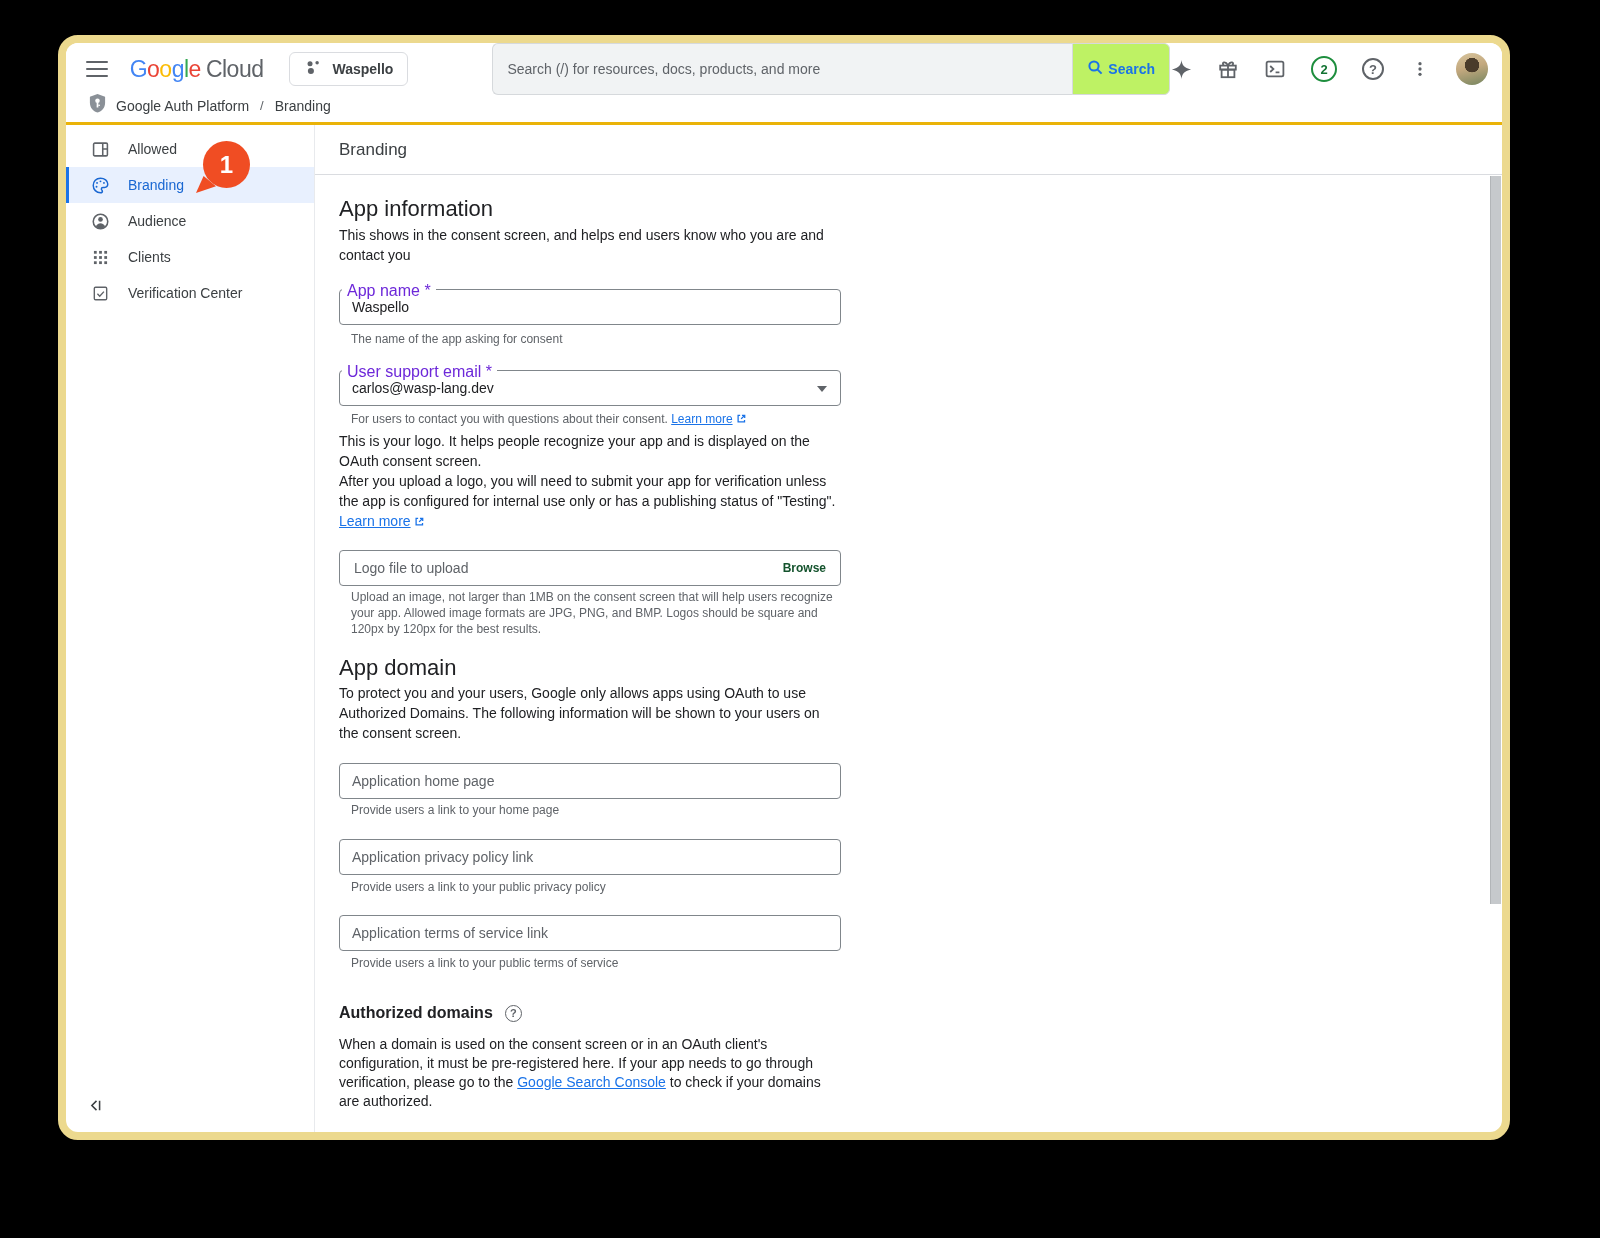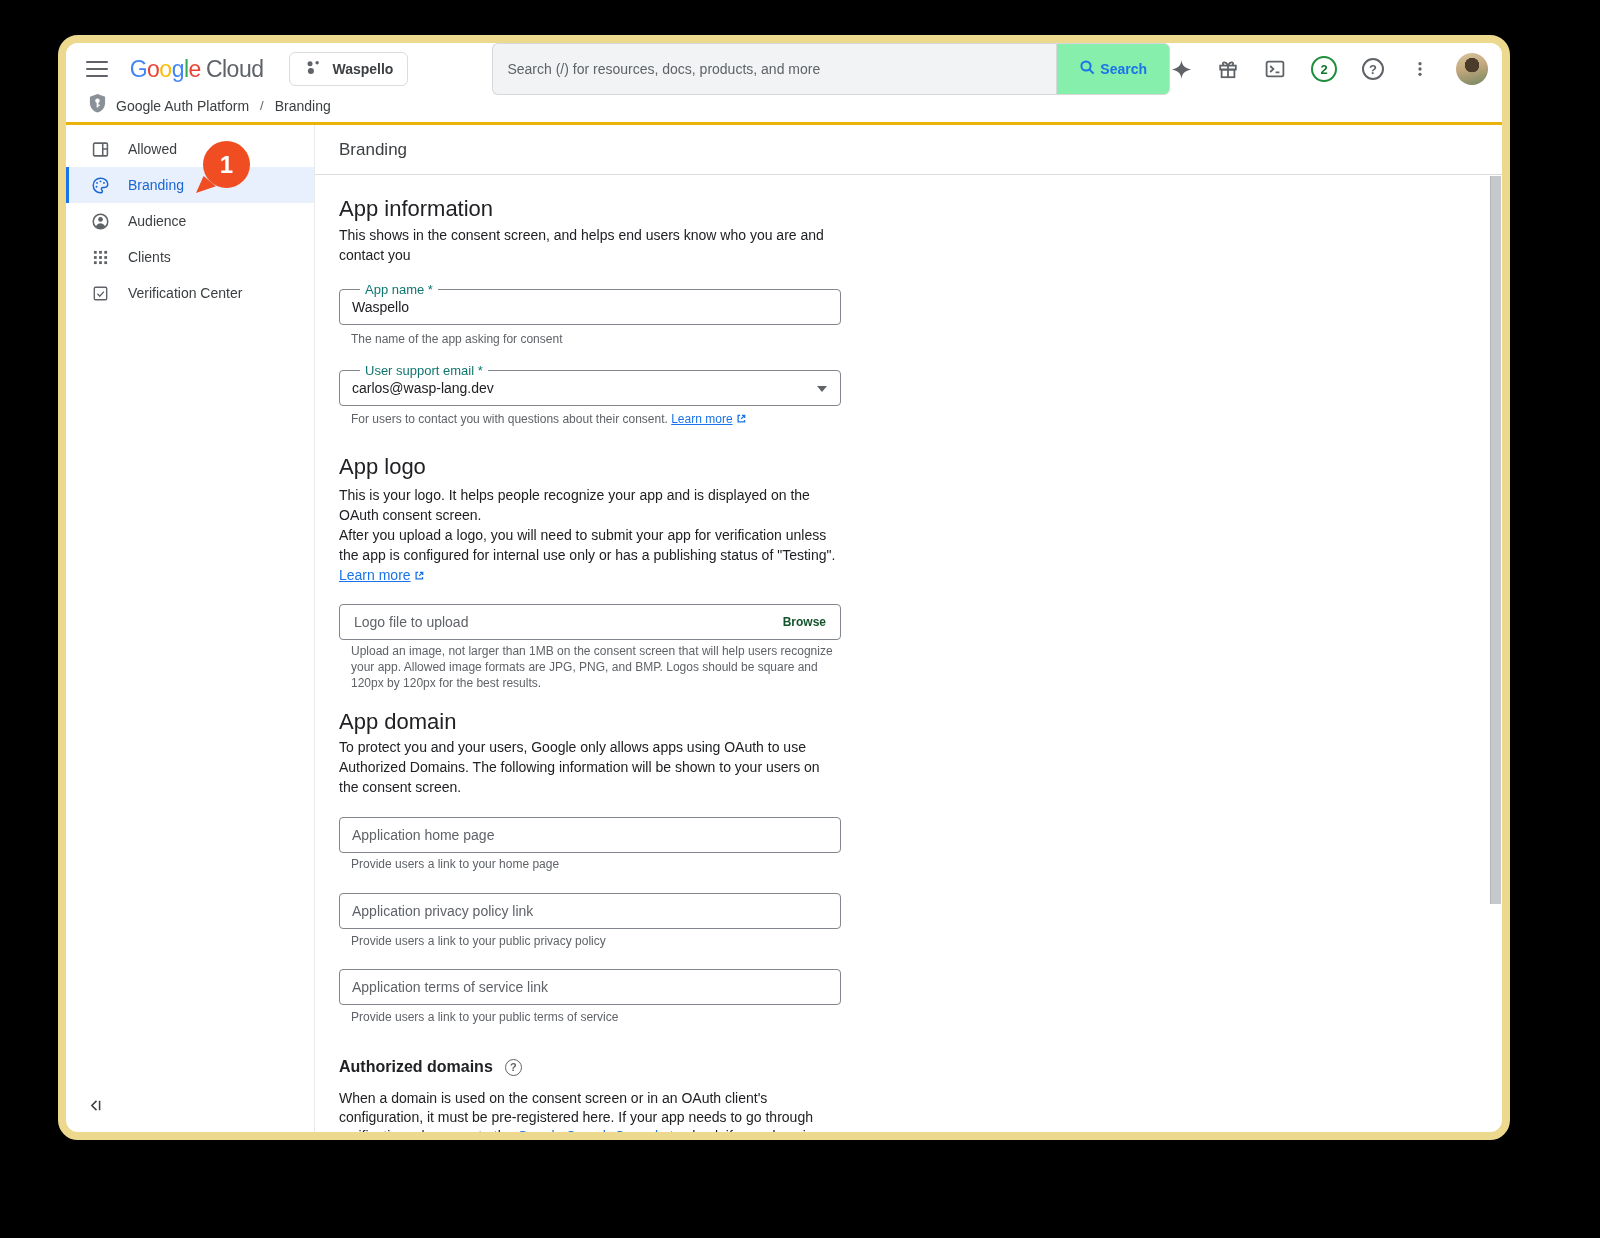--- a/index.html
+++ b/index.html
@@ -21,8 +21,8 @@
   .search-input { flex:1; background:#f1f3f4; border:1px solid #d6d9dc; border-right:none; border-radius:6px 0 0 6px;
                   padding:0 14px; font-size:14px; color:#5f6368; font-family:"Liberation Sans",sans-serif; outline:none; }
   .search-input::placeholder { color:#5f6368; }
-  .search-btn { display:flex; align-items:center; gap:4px; padding:0 22px; border:1px solid #d6d9dc; border-radius:0 6px 6px 0;
-                background:#86efac; color:#1a73e8; font-size:14px; font-weight:700; cursor:pointer; }
+  .search-btn { display:flex; align-items:center; gap:4px; padding:0 14px; border:1px solid #d6d9dc; border-radius:0 6px 6px 0;
+                background:#bef264; color:#1a73e8; font-size:14px; font-weight:700; cursor:pointer; }
   .top-icons { margin-left:auto; display:flex; align-items:center; gap:25px; }
   .ticon { width:22px; height:22px; display:flex; align-items:center; justify-content:center; cursor:pointer; }
   .num-badge { width:26px; height:26px; border-radius:50%; border:2px solid #1e8e3e; color:#137333;

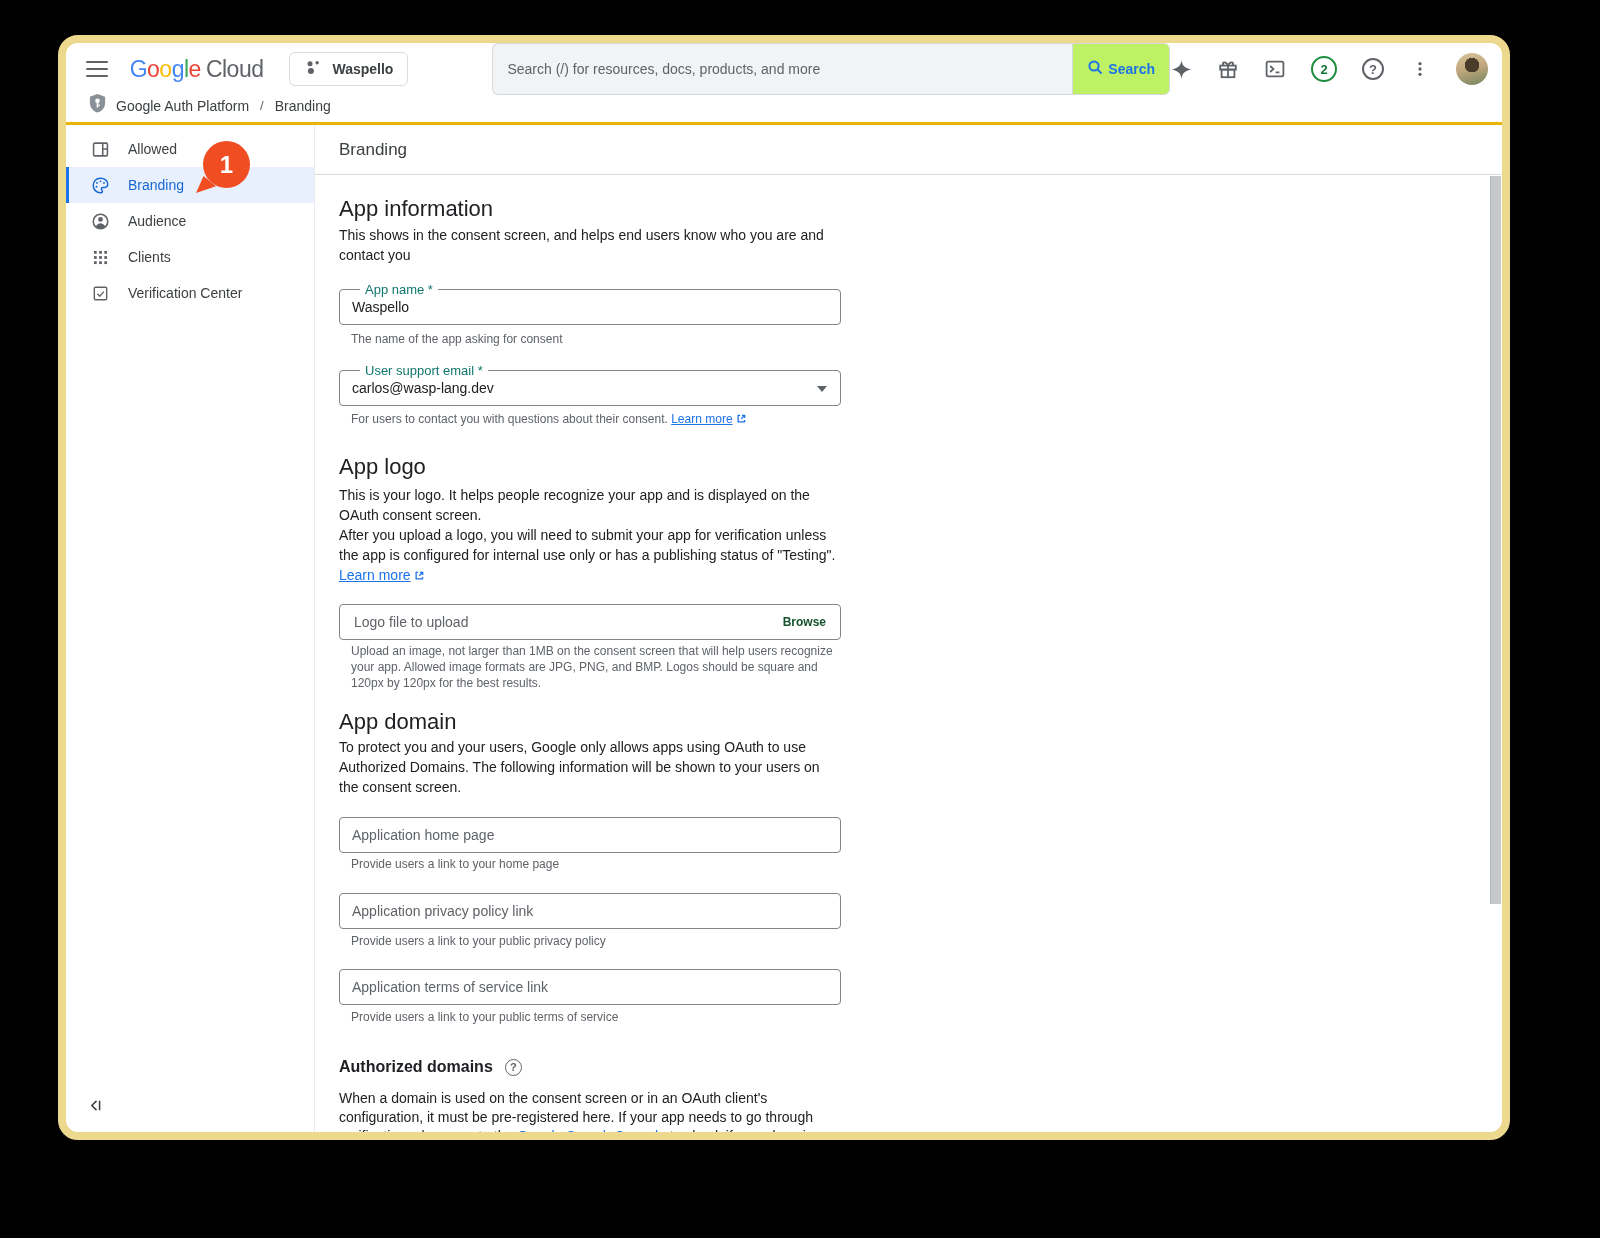--- a/index.html
+++ b/index.html
@@ -69,7 +69,7 @@
   .field .text-input { width:100%; height:100%; border:1px solid #80868b; border-radius:4px; padding:0 12px;
                        font-size:14px; color:#202124; font-family:"Liberation Sans",sans-serif; background:#fff; outline:none; }
   .field .text-input::placeholder { color:#5f6368; }
-  .float-label { position:absolute; top:-7px; left:21px; background:#fff; padding:0 5px; font-size:13px; color:#0f766e; z-index:2; }
+  .float-label { position:absolute; top:-7px; left:3px; background:#fff; padding:0 5px; font-size:16px; color:#6d28d9; z-index:2; }
   .caret { position:absolute; right:14px; top:16px; width:0; height:0;
            border-left:5px solid transparent; border-right:5px solid transparent; border-top:6px solid #5f6368; }
   .upload-field { display:flex; align-items:center; justify-content:space-between; width:502px; height:36px;

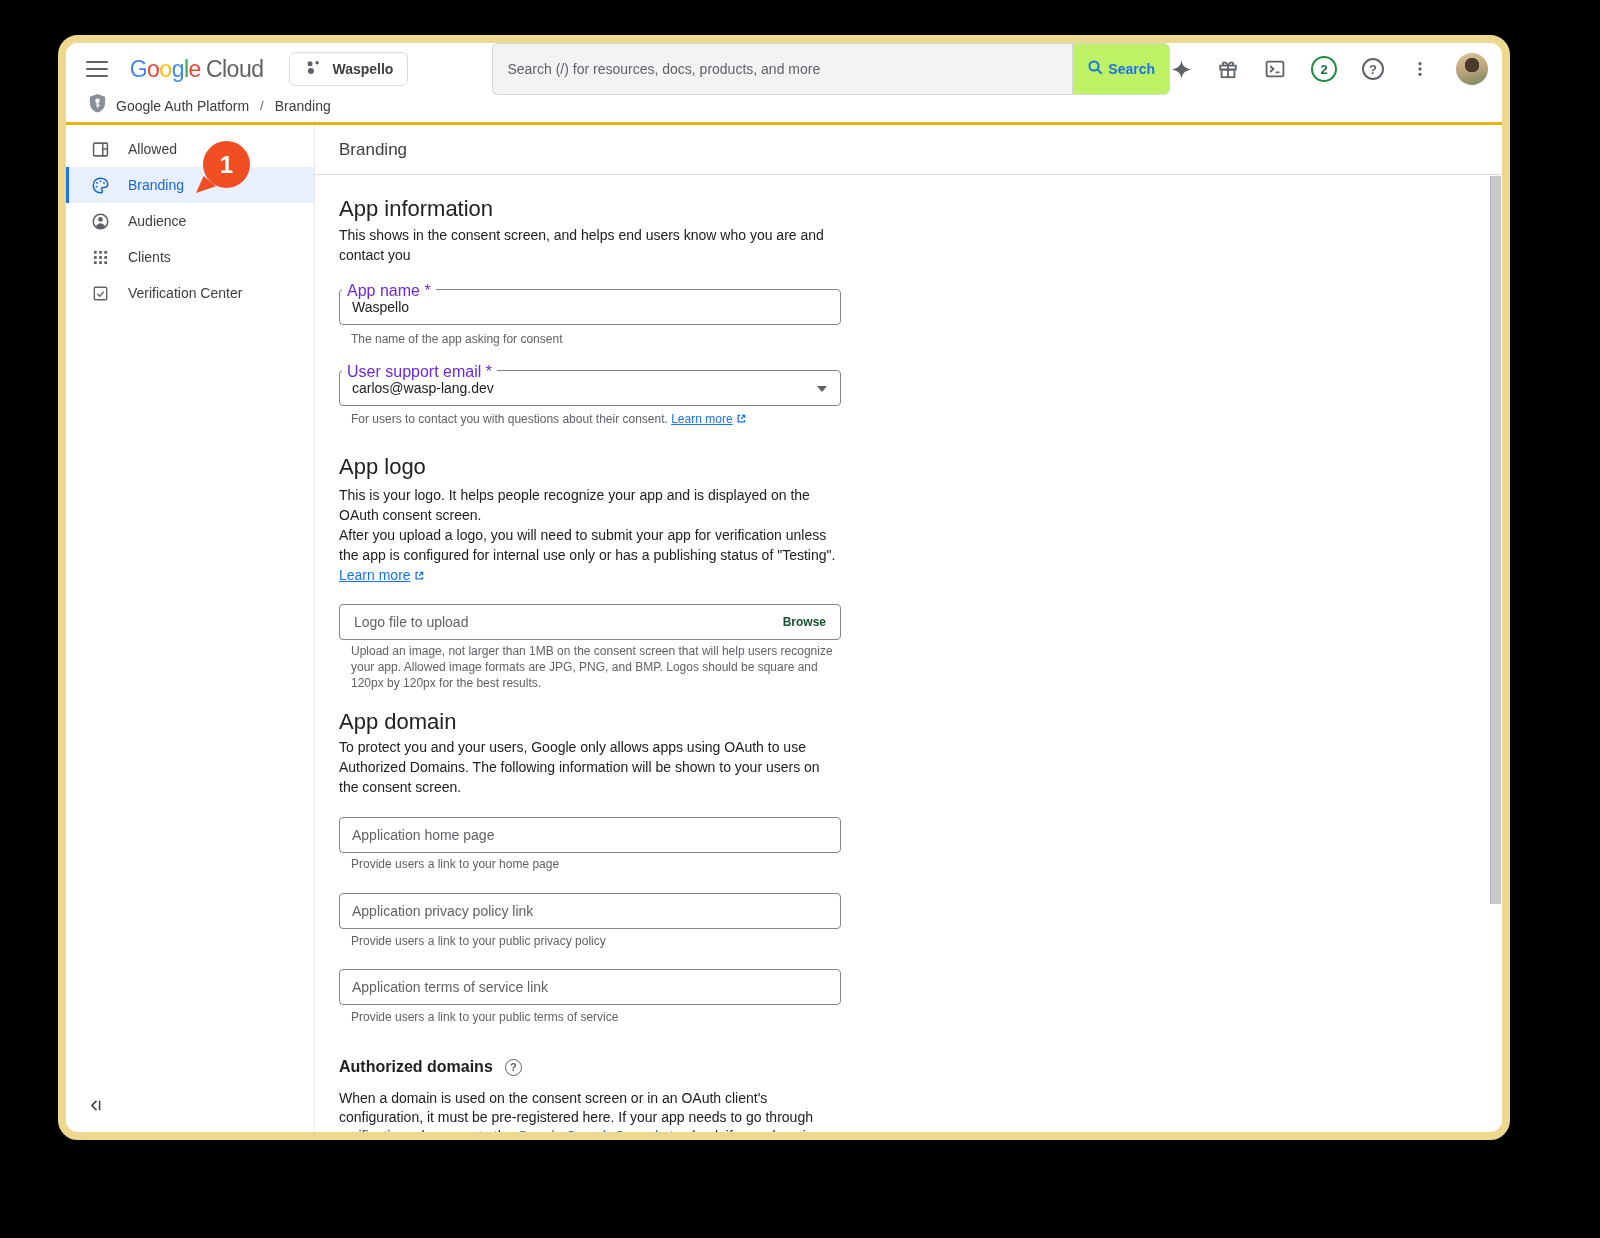--- a/index.html
+++ b/index.html
@@ -287,7 +287,6 @@
               </svg></a>
         </p>
 
-        <h2 class="section" style="margin-top:26px;">App logo</h2>
         <p class="desc" style="margin-top:4px;">This is your logo. It helps people recognize your app and is displayed on the OAuth consent screen.</p>
         <p class="desc" style="margin-top:0;">After you upload a logo, you will need to submit your app for verification unless the app is configured for internal use only or has a publishing status of "Testing".</p>
         <p class="desc" style="margin-top:0;">

